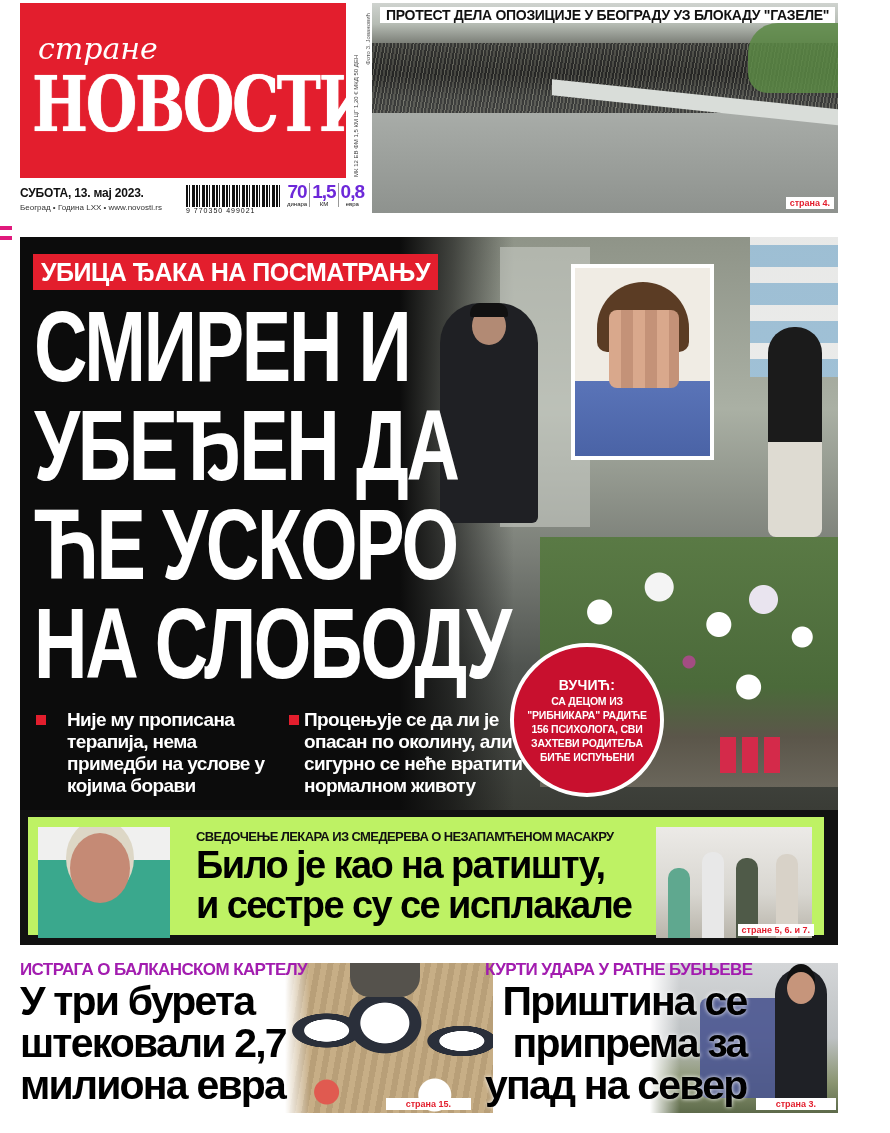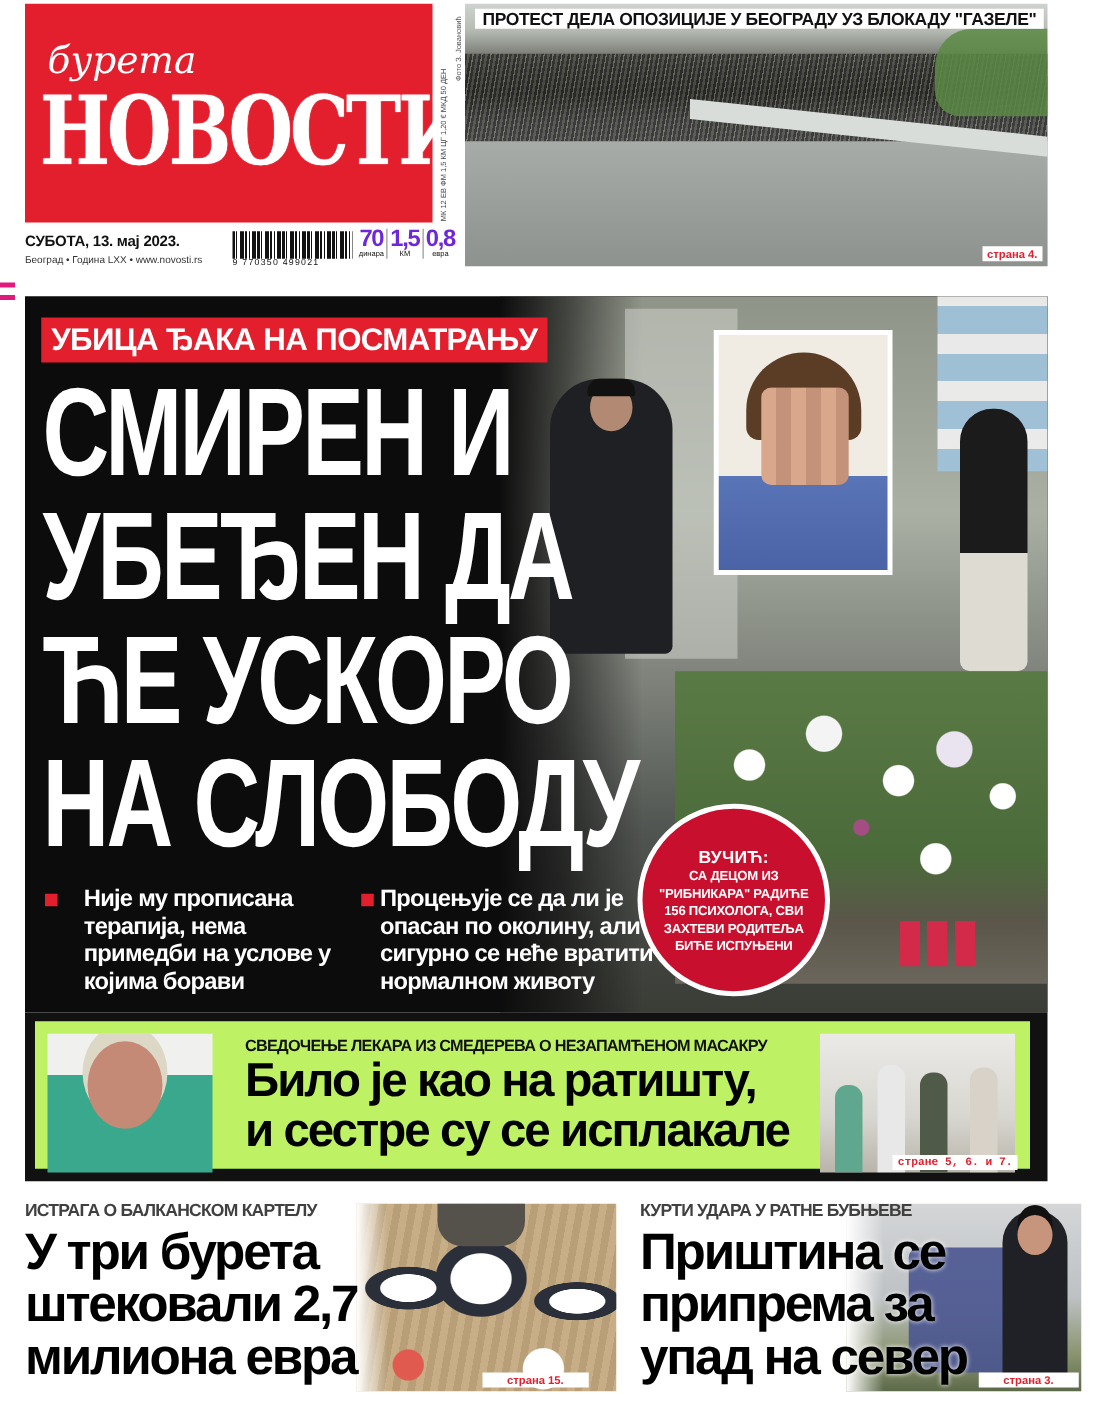--- a/index.html
+++ b/index.html
@@ -126,7 +126,7 @@
 <body>
 
 <div id="masthead">
-  <span class="pre">бурета</span>
+  <span class="pre">стране</span>
   <span class="logo">НОВОСТИ</span>
 </div>
 <div id="meta-strip">

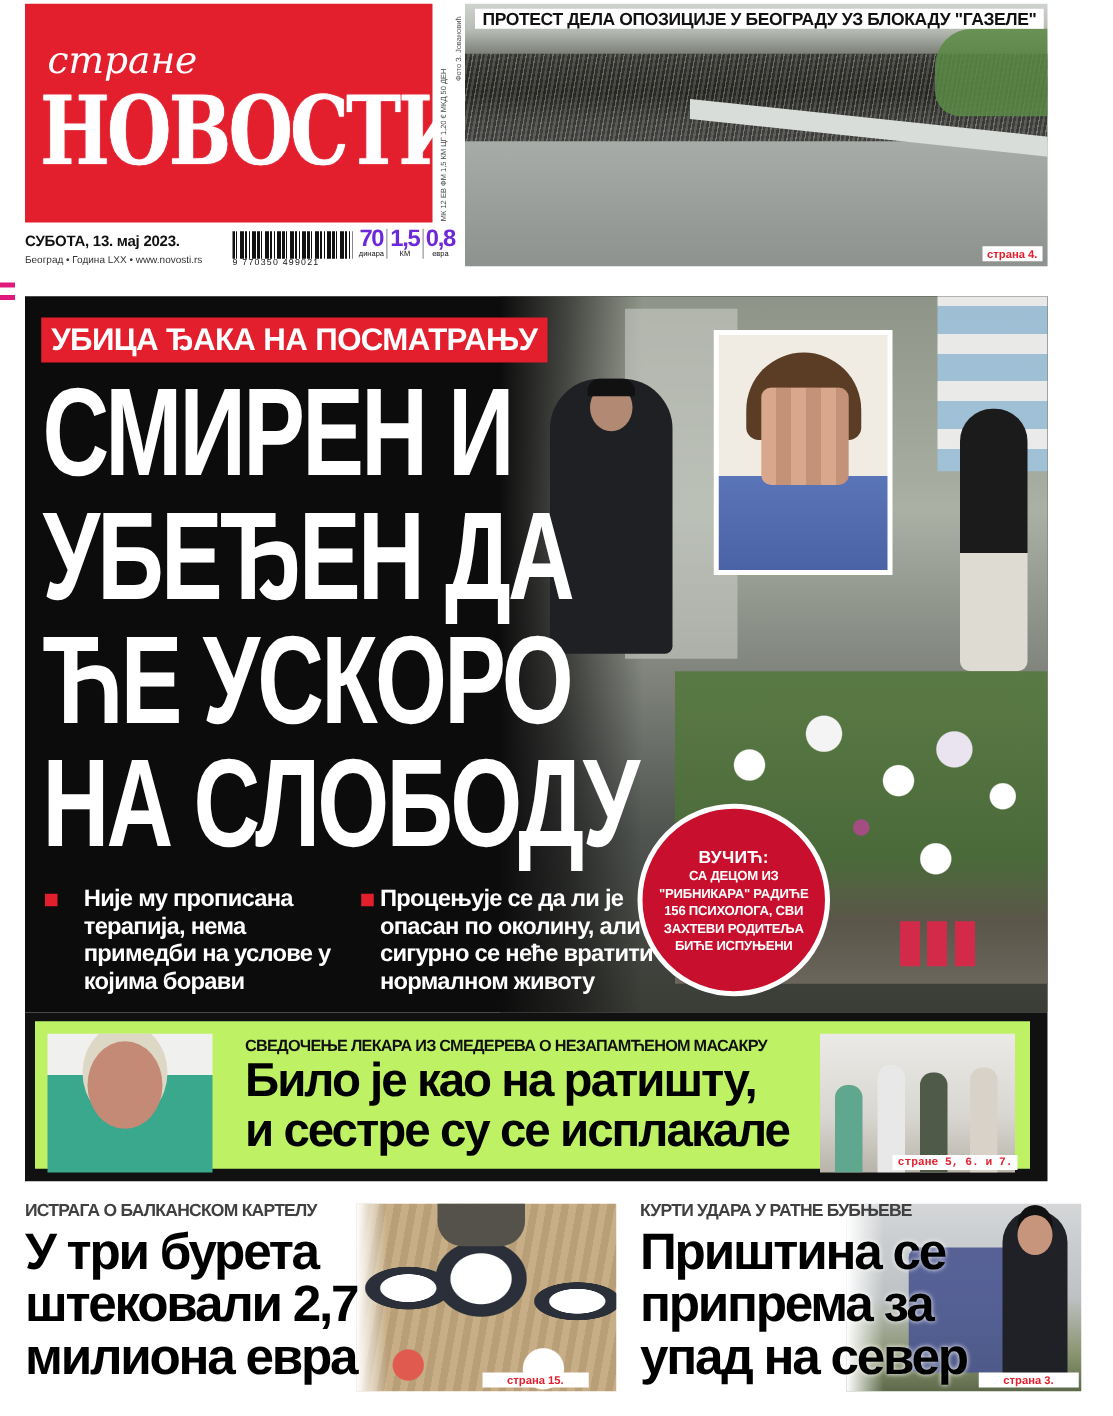--- a/index.html
+++ b/index.html
@@ -96,7 +96,7 @@
   #doctor .pic2 .fig { position: absolute; bottom: 0; width: 22px; background: #4f5a48; border-radius: 10px 10px 0 0; }
   #doctor .kicker { position: absolute; left: 168px; top: 12px; font-size: 13px; font-weight: 700; color: #111; letter-spacing: -0.6px; }
   #doctor .head { position: absolute; left: 168px; top: 28px; font-size: 38px; line-height: 40px; font-weight: 700; color: #000; letter-spacing: -1.6px; }
-  #doctor .page { position: absolute; right: 10px; bottom: -1px; background: #fff; color: #e31e2d; font-size: 9px; font-weight: 700; padding: 1px 4px; font-family: Liberation Mono, monospace; }
+  #doctor .page { position: absolute; right: 10px; bottom: -1px; background: #fff; color: #e31e2d; font-size: 9px; font-weight: 700; padding: 1px 4px; }
 
   
   .bstory { position: absolute; top: 958px; height: 160px; }

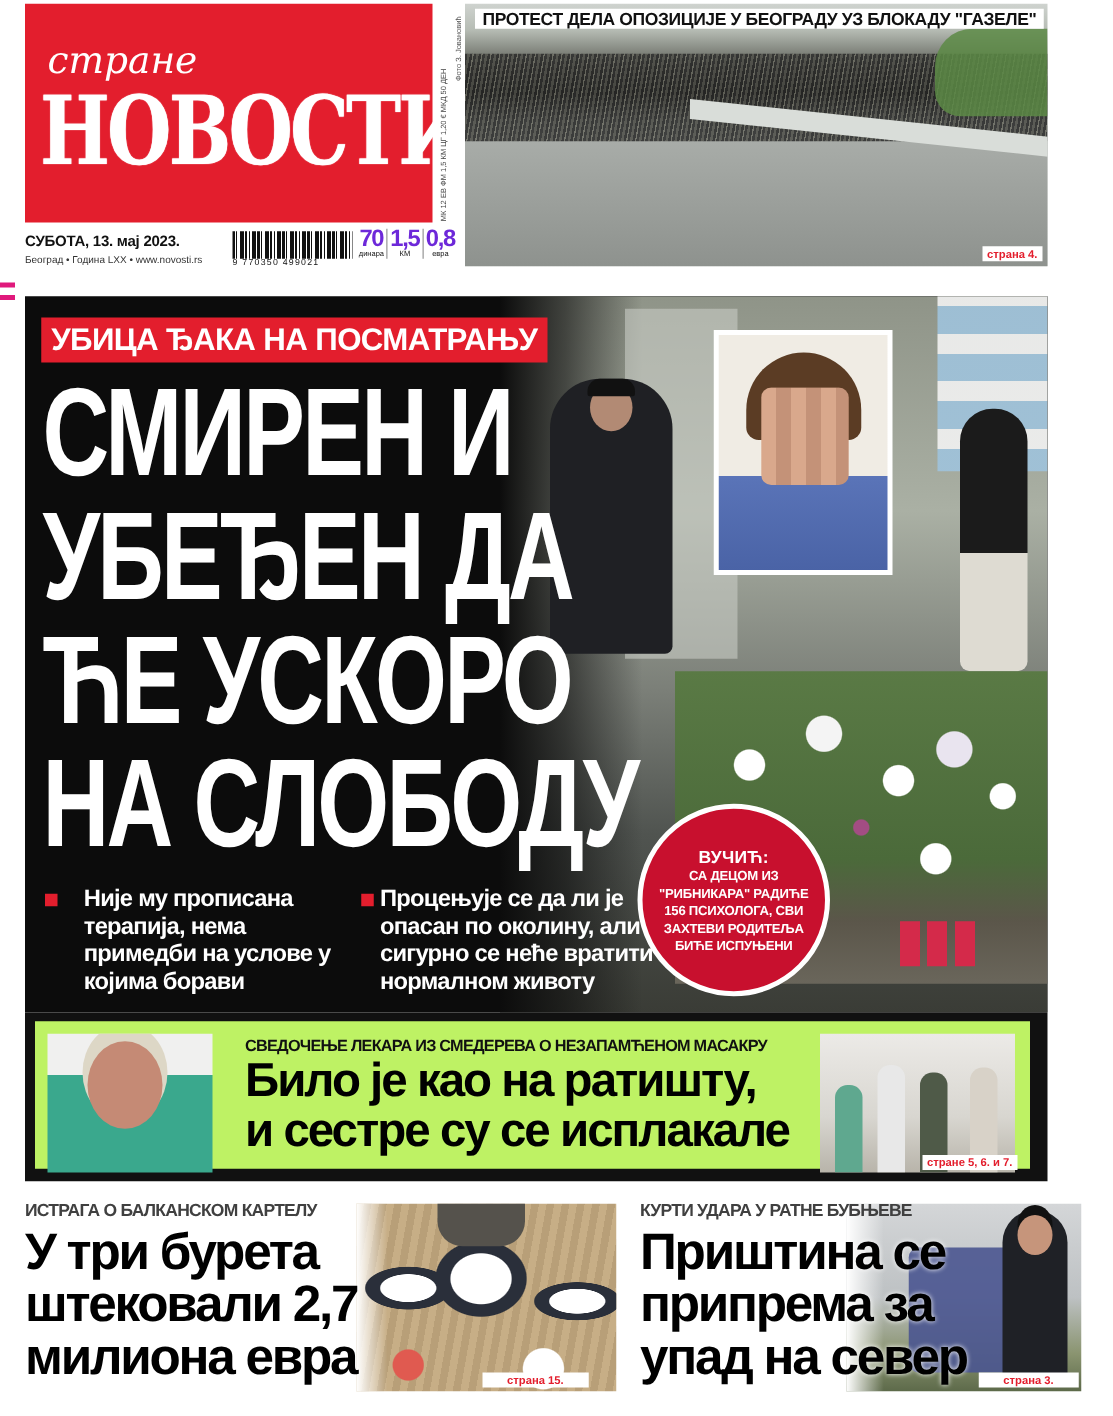--- a/index.html
+++ b/index.html
@@ -118,7 +118,7 @@
   #kosovo .truck { position: absolute; left: 215px; top: 40px; width: 90px; height: 100px; background: #4a5590; border-radius: 8px; opacity: 0.9; }
   #kosovo .soldier { position: absolute; left: 290px; top: 10px; width: 52px; height: 140px; background: #1f2126; border-radius: 26px 26px 4px 4px; }
   #kosovo .soldier-head { position: absolute; left: 302px; top: 14px; width: 28px; height: 32px; background: #c6957b; border-radius: 50%; box-shadow: 0 -8px 0 0 #111; }
-  .bstory .kicker { position: absolute; left: 0; top: 2px; font-size: 14px; font-weight: 700; color: #404040; letter-spacing: -0.6px; }
+  .bstory .kicker { position: absolute; left: 0; top: 2px; font-size: 17px; font-weight: 700; color: #a21caf; letter-spacing: -0.6px; }
   .bstory .head { position: absolute; left: 0; top: 22px; font-size: 41px; line-height: 42px; font-weight: 700; color: #000; letter-spacing: -1.8px; text-shadow: 0 0 4px #fff; }
   .bstory .page { position: absolute; right: 4px; bottom: 8px; background: #fff; color: #e31e2d; font-size: 9px; font-weight: 700; padding: 1px 20px; }
 </style>

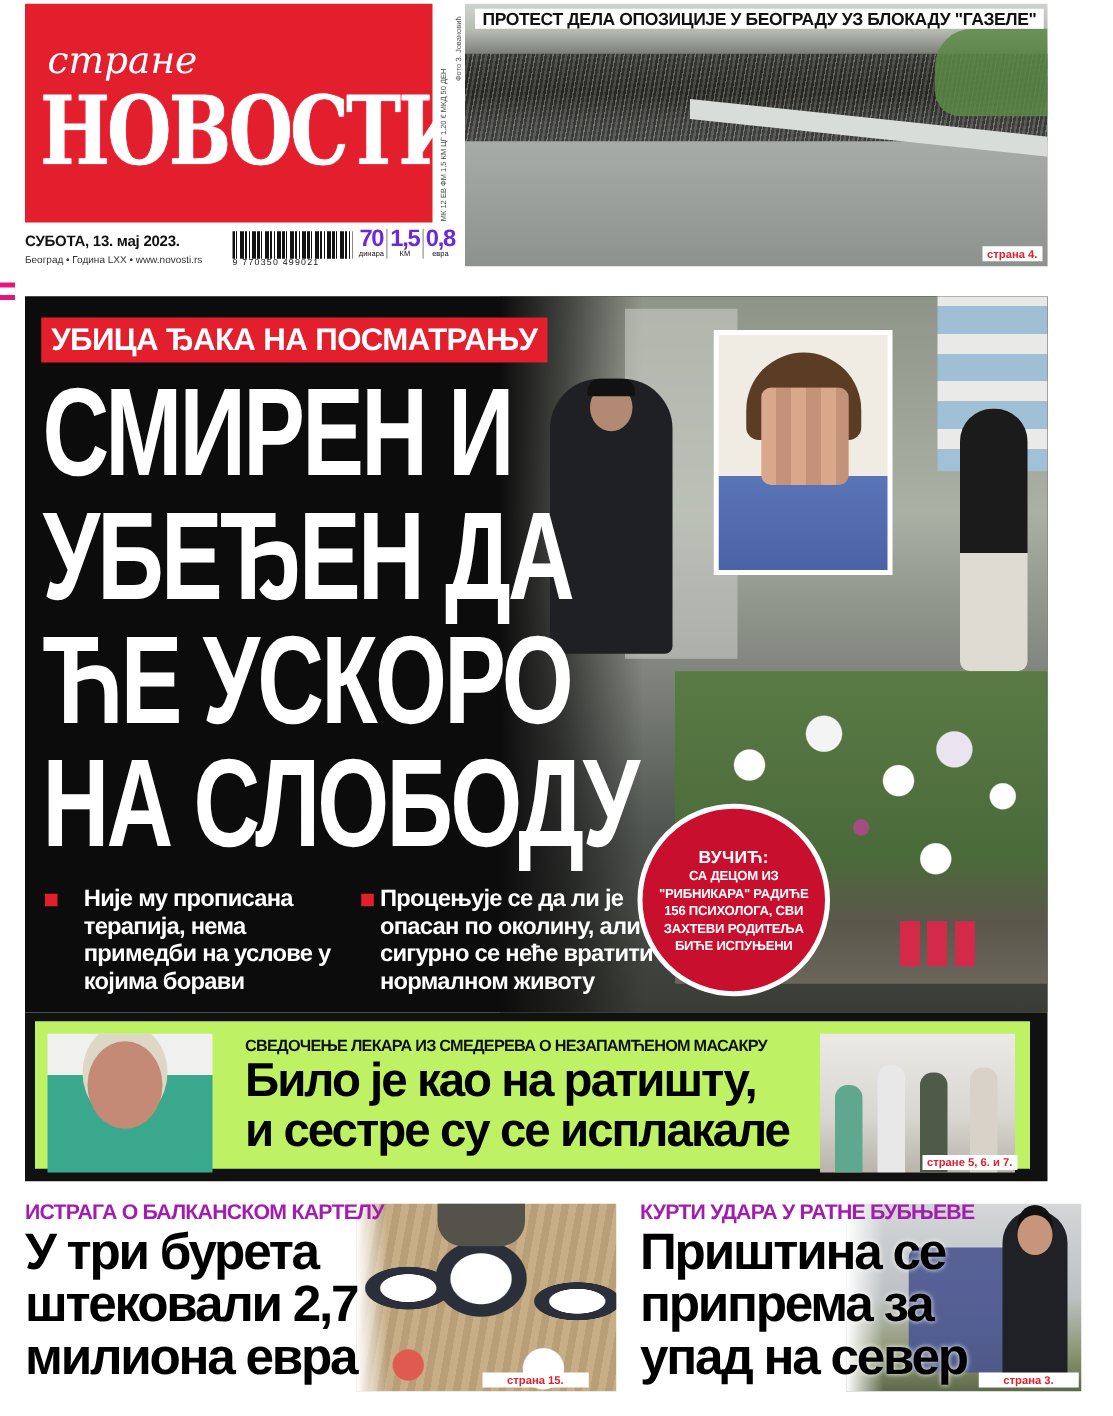--- a/index.html
+++ b/index.html
@@ -111,7 +111,7 @@
       linear-gradient(90deg, rgba(255,255,255,1) 0%, rgba(255,255,255,0) 12%),
       repeating-linear-gradient(100deg, #c7ae86 0 6px, #b89f78 6px 12px); }
   #cartel .feet { position: absolute; left: 330px; top: 5px; width: 70px; height: 34px; background: #55524c; border-radius: 0 0 20px 20px; }
-  #kosovo { left: 512px; width: 355px; }
+  #kosovo { left: 485px; width: 355px; text-align: right; }
   #kosovo .photo { position: absolute; left: 165px; top: 5px; width: 188px; height: 150px;
     background: linear-gradient(90deg, rgba(255,255,255,1) 0%, rgba(255,255,255,0) 16%),
                 linear-gradient(180deg, #d4d6d8 0%, #bdc1c3 50%, #8a9470 80%, #5d6a4a 100%); }

